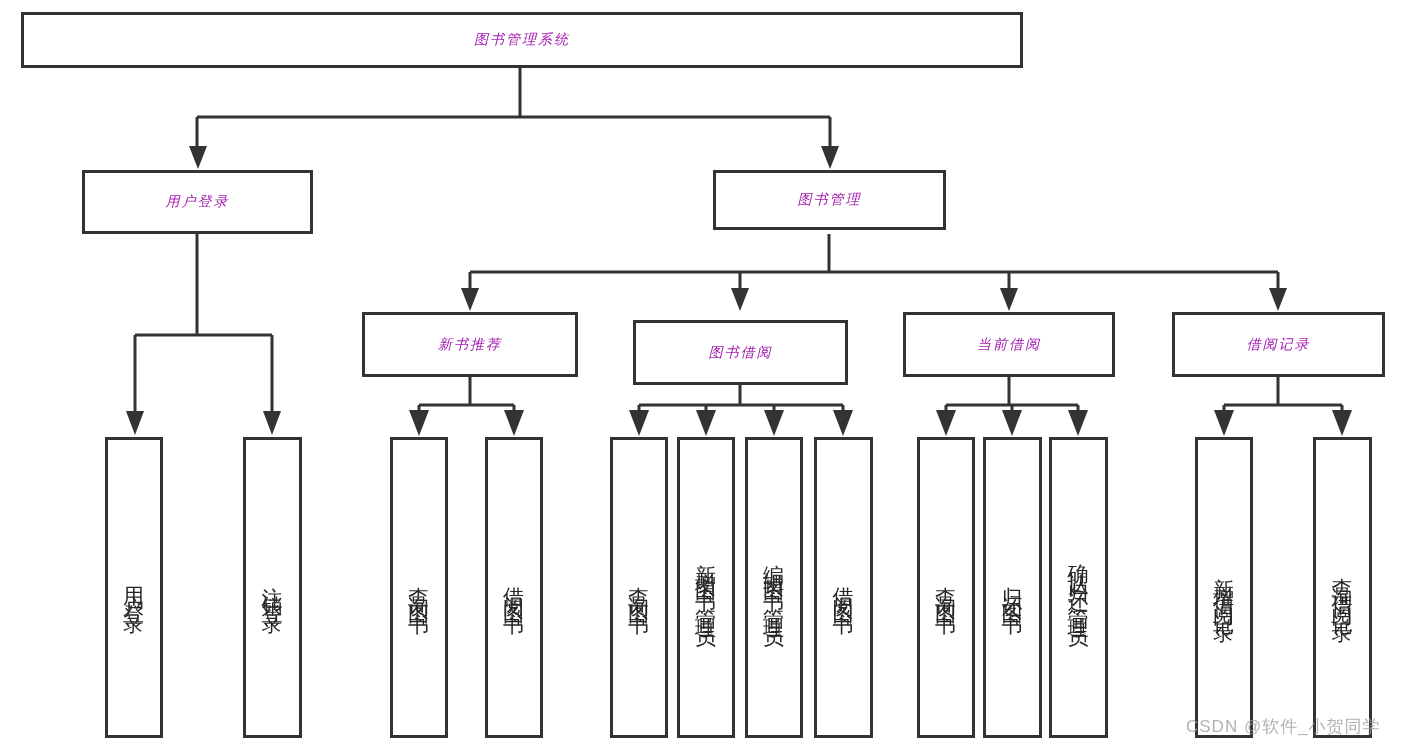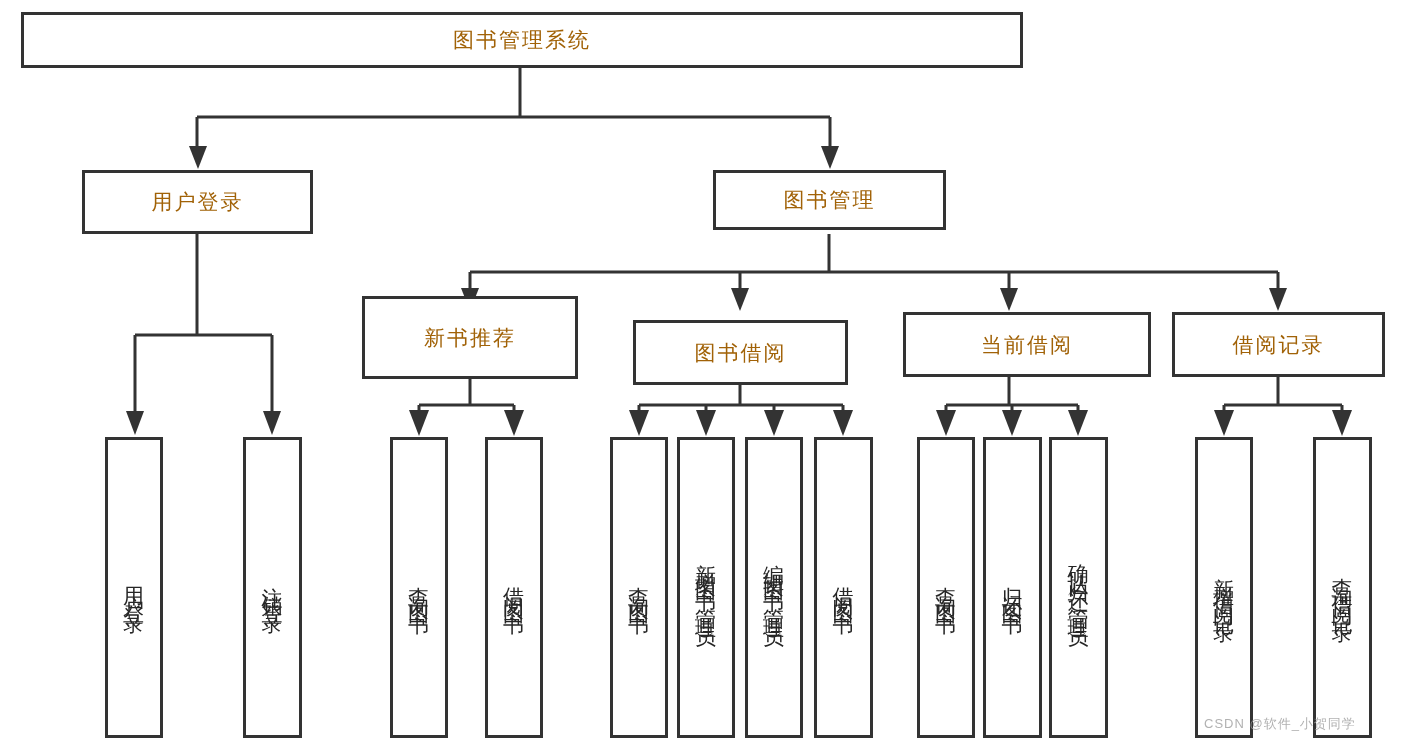--- a/index.html
+++ b/index.html
@@ -23,10 +23,11 @@
     color:#262626;
   }
   .node.h span{
-    font-size:21px;
+    font-size:14px;
     letter-spacing:2px;
     white-space:nowrap;
-    color:#a16207;
+    color:#a21caf;
+    font-style:italic;
   }
   .node.v span{
     writing-mode:vertical-rl;

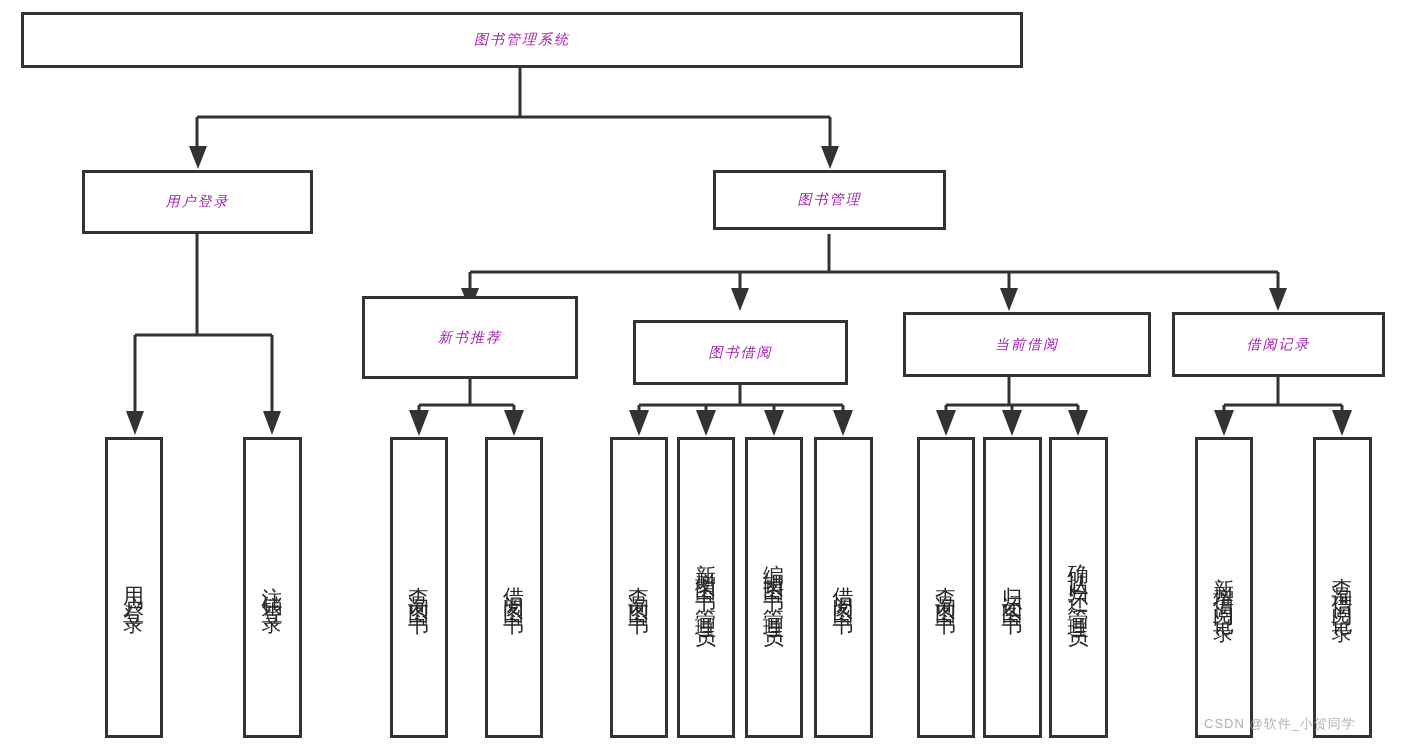--- a/index.html
+++ b/index.html
@@ -104,7 +104,7 @@
     <span>图书管理</span>
   </div>
 
-  <div class="node h" style="left:362px;top:296px;width:216px;height:83px">
+  <div class="node h" style="left:362px;top:312px;width:216px;height:65px">
     <span>新书推荐</span>
   </div>
   <div class="node h" style="left:633px;top:320px;width:215px;height:65px">

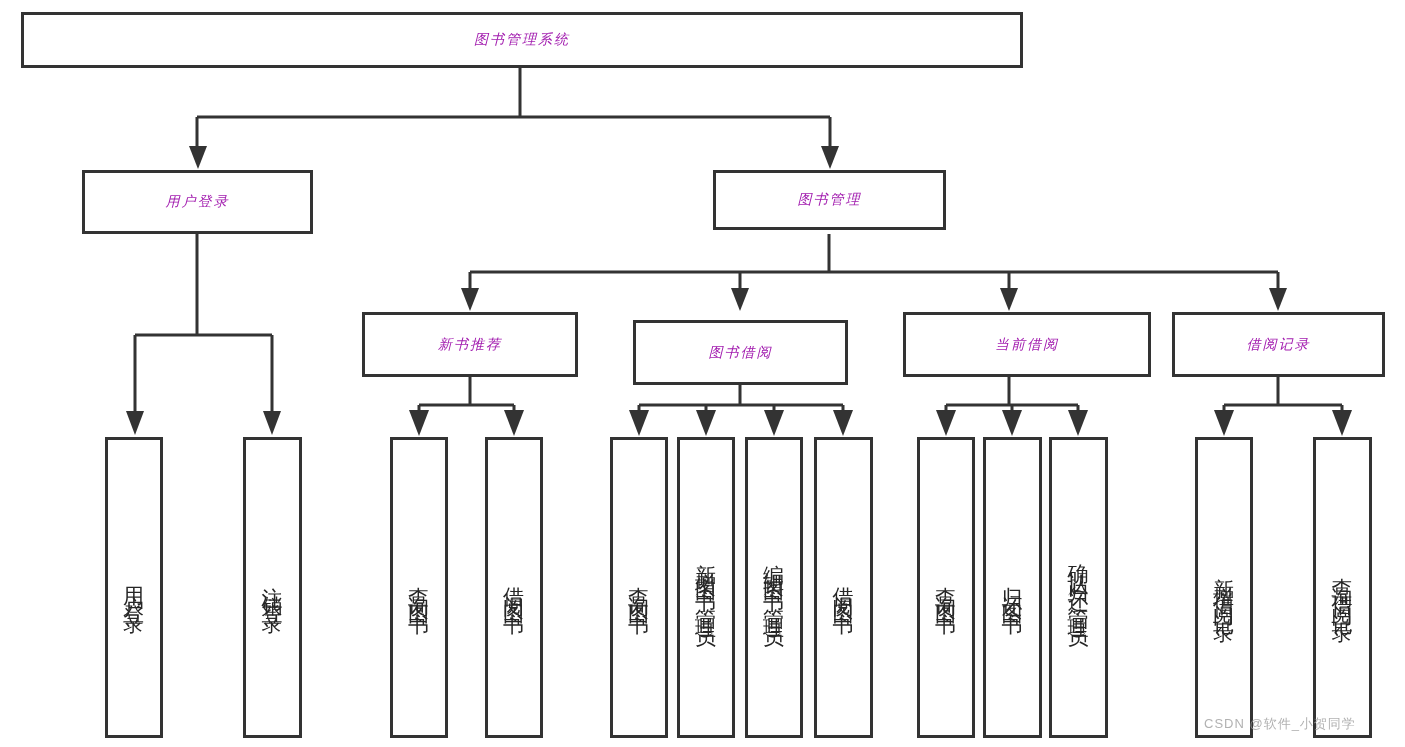--- a/index.html
+++ b/index.html
@@ -110,7 +110,7 @@
   <div class="node h" style="left:633px;top:320px;width:215px;height:65px">
     <span>图书借阅</span>
   </div>
-  <div class="node h" style="left:903px;top:312px;width:248px;height:65px">
+  <div class="node h" style="left:903px;top:312px;width:212px;height:65px">
     <span>当前借阅</span>
   </div>
   <div class="node h" style="left:1172px;top:312px;width:213px;height:65px">

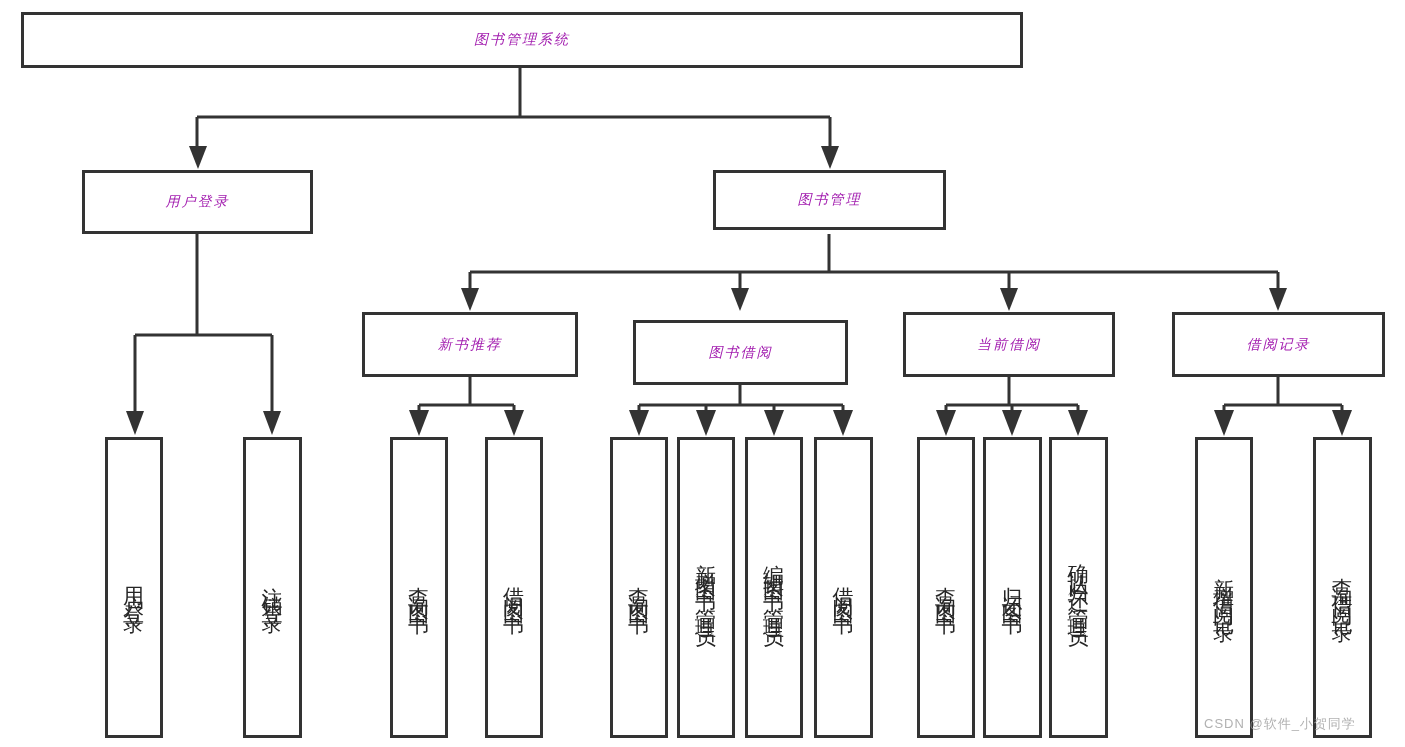--- a/index.html
+++ b/index.html
@@ -41,11 +41,10 @@
     position:absolute;
     left:1186px;top:715px;
     z-index:5;
-    font-size:13px;
+    font-size:17px;
     color:rgba(158,158,158,0.8);
     white-space:nowrap;
     letter-spacing:1px;
-    margin-left:18px;
   }
 </style>
 </head>

